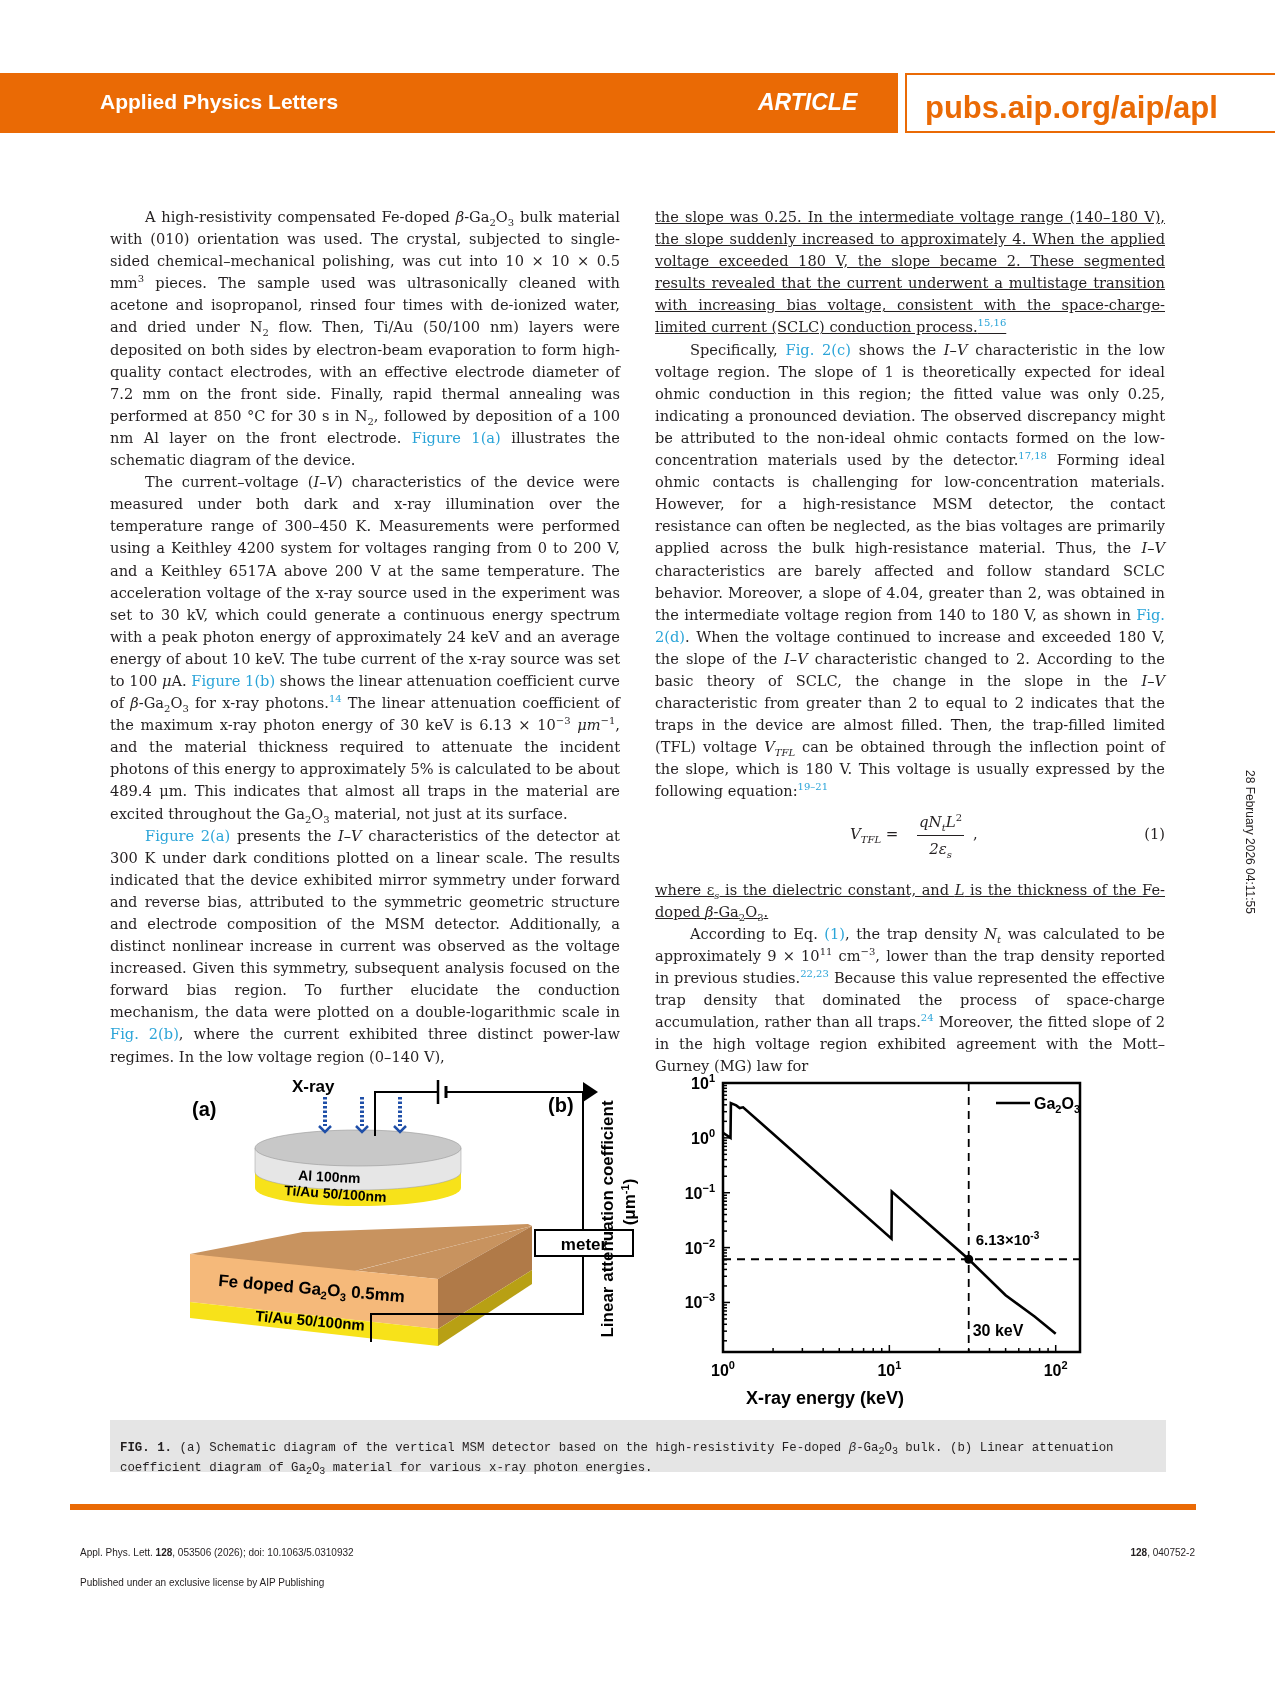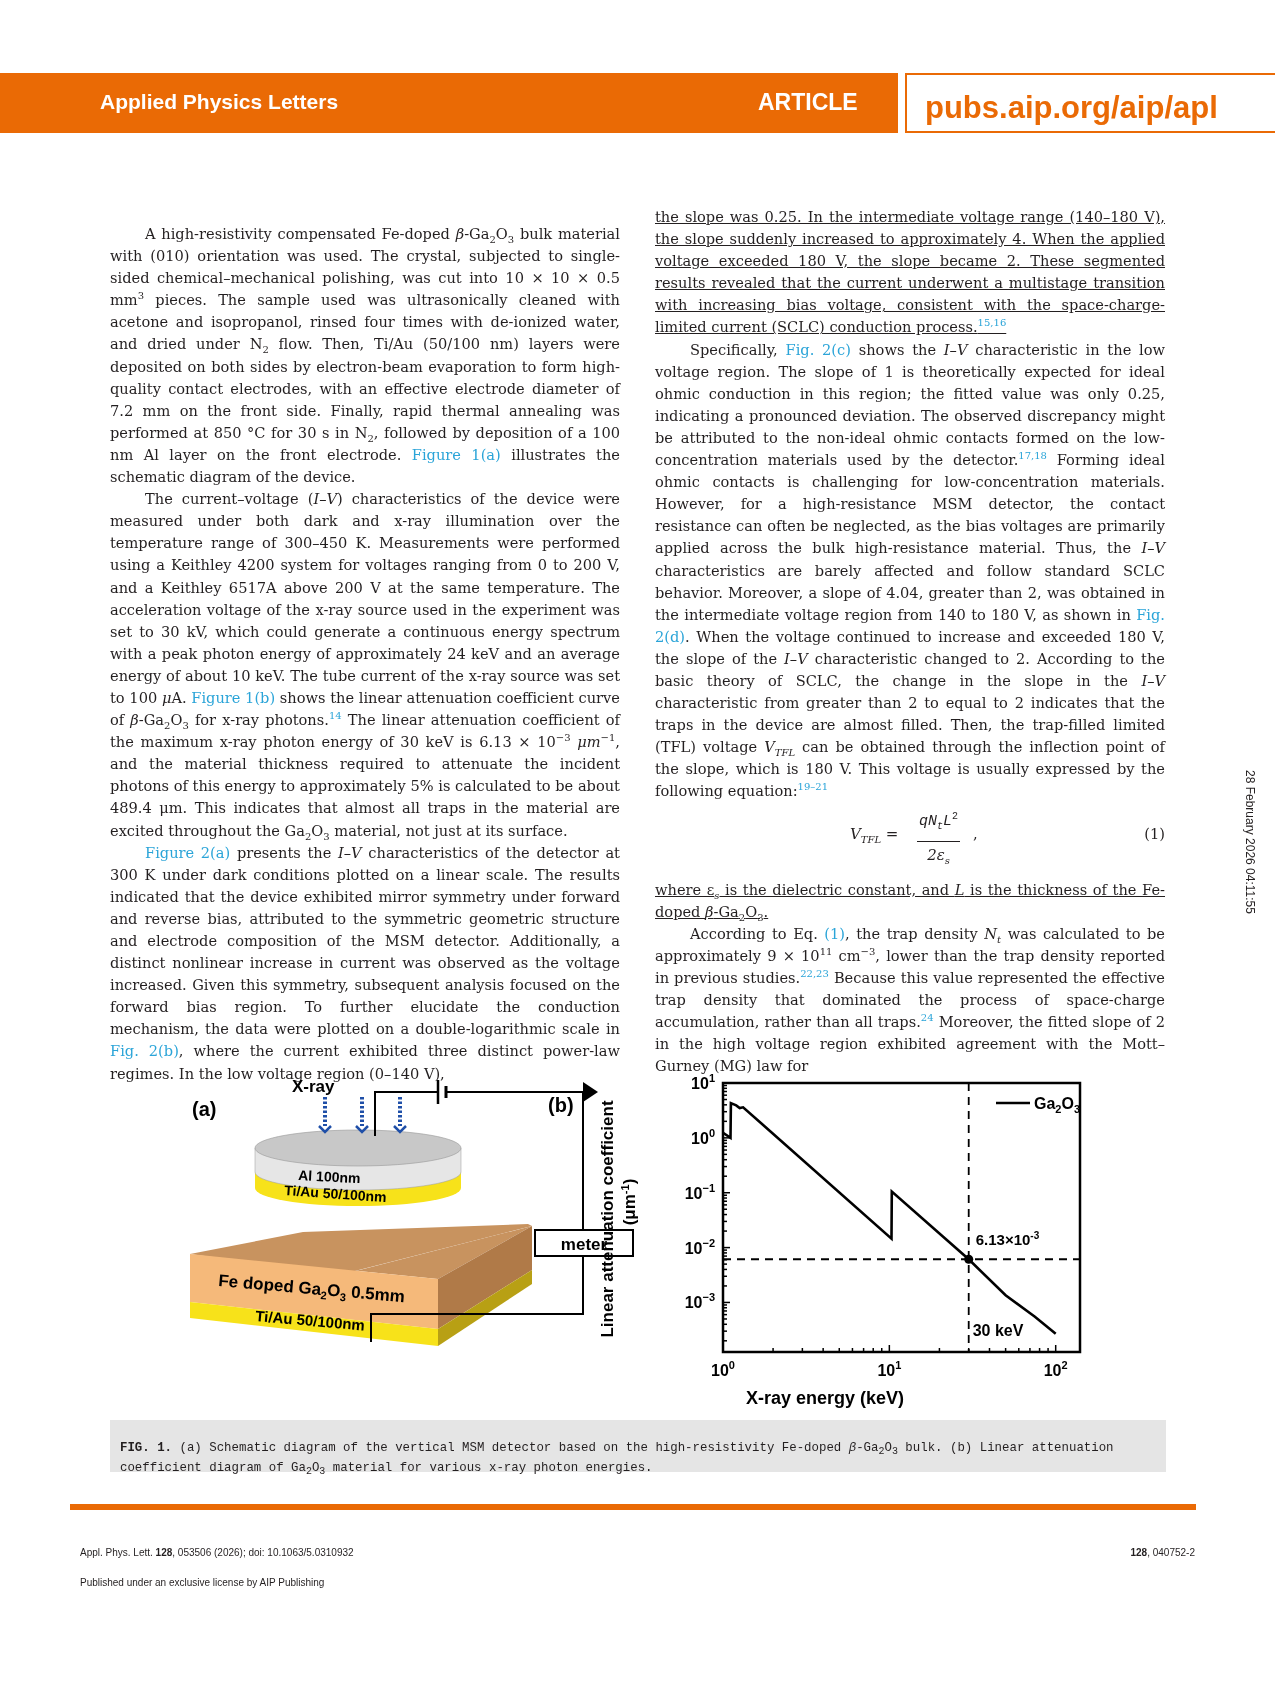--- a/index.html
+++ b/index.html
@@ -6,7 +6,7 @@
   body { width:1275px; height:1688px; position:relative; overflow:hidden; font-family:"DejaVu Serif", serif; color:#231f20; }
   .hdr-bar { position:absolute; left:0; top:73px; width:898px; height:60px; background:#ea6a05; }
   .hdr-journal { position:absolute; left:100px; top:90px; font-family:"Liberation Sans", sans-serif; font-weight:bold; font-size:21px; color:#fff; }
-  .hdr-type { position:absolute; left:758px; top:89px; font-family:"Liberation Sans", sans-serif; font-weight:bold; font-size:23px; color:#fff; }
+  .hdr-type { position:absolute; left:758px; top:89px; font-family:"Liberation Sans", sans-serif; font-weight:bold; font-size:23px; color:#fff;font-style:italic; }
   .hdr-urlbox { position:absolute; left:905px; top:73px; width:380px; height:56px; border:2px solid #ea6a05; border-right:none; background:#fff; }
   .hdr-url { position:absolute; left:925px; top:90px; font-family:"Liberation Sans", sans-serif; font-weight:bold; font-size:31px; color:#ea6a05; }
 

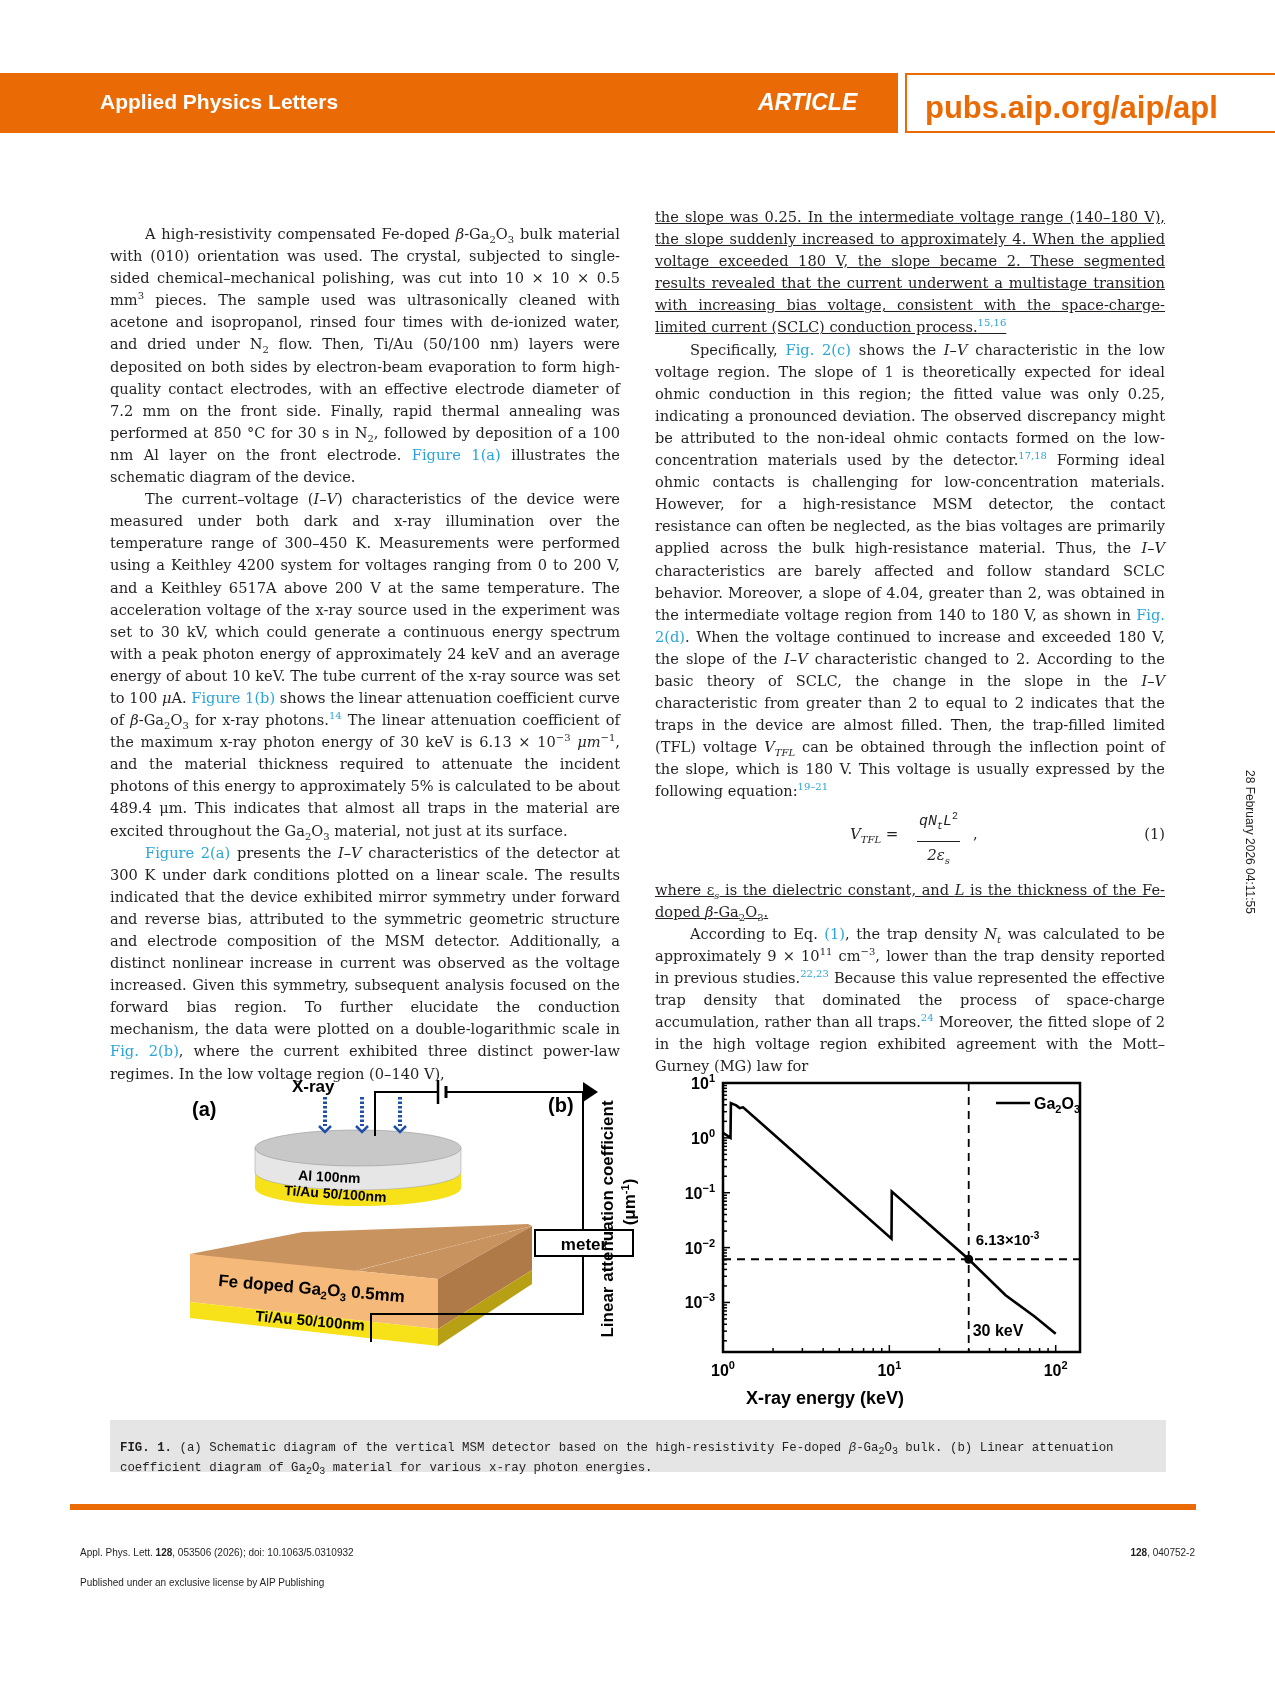--- a/index.html
+++ b/index.html
@@ -11,7 +11,7 @@
   .hdr-url { position:absolute; left:925px; top:90px; font-family:"Liberation Sans", sans-serif; font-weight:bold; font-size:31px; color:#ea6a05; }
 
   .col { position:absolute; top:206px; width:510px; font-size:14.6px; line-height:22.1px; text-align:justify; }
-  .col-left { left:110px;margin-top:17px; }
+  .col-left { left:110px; }
   .col-right { left:655px; }
   .col p { margin:0; text-indent:35px; }
   .col p.noind { text-indent:0;text-decoration:underline; }

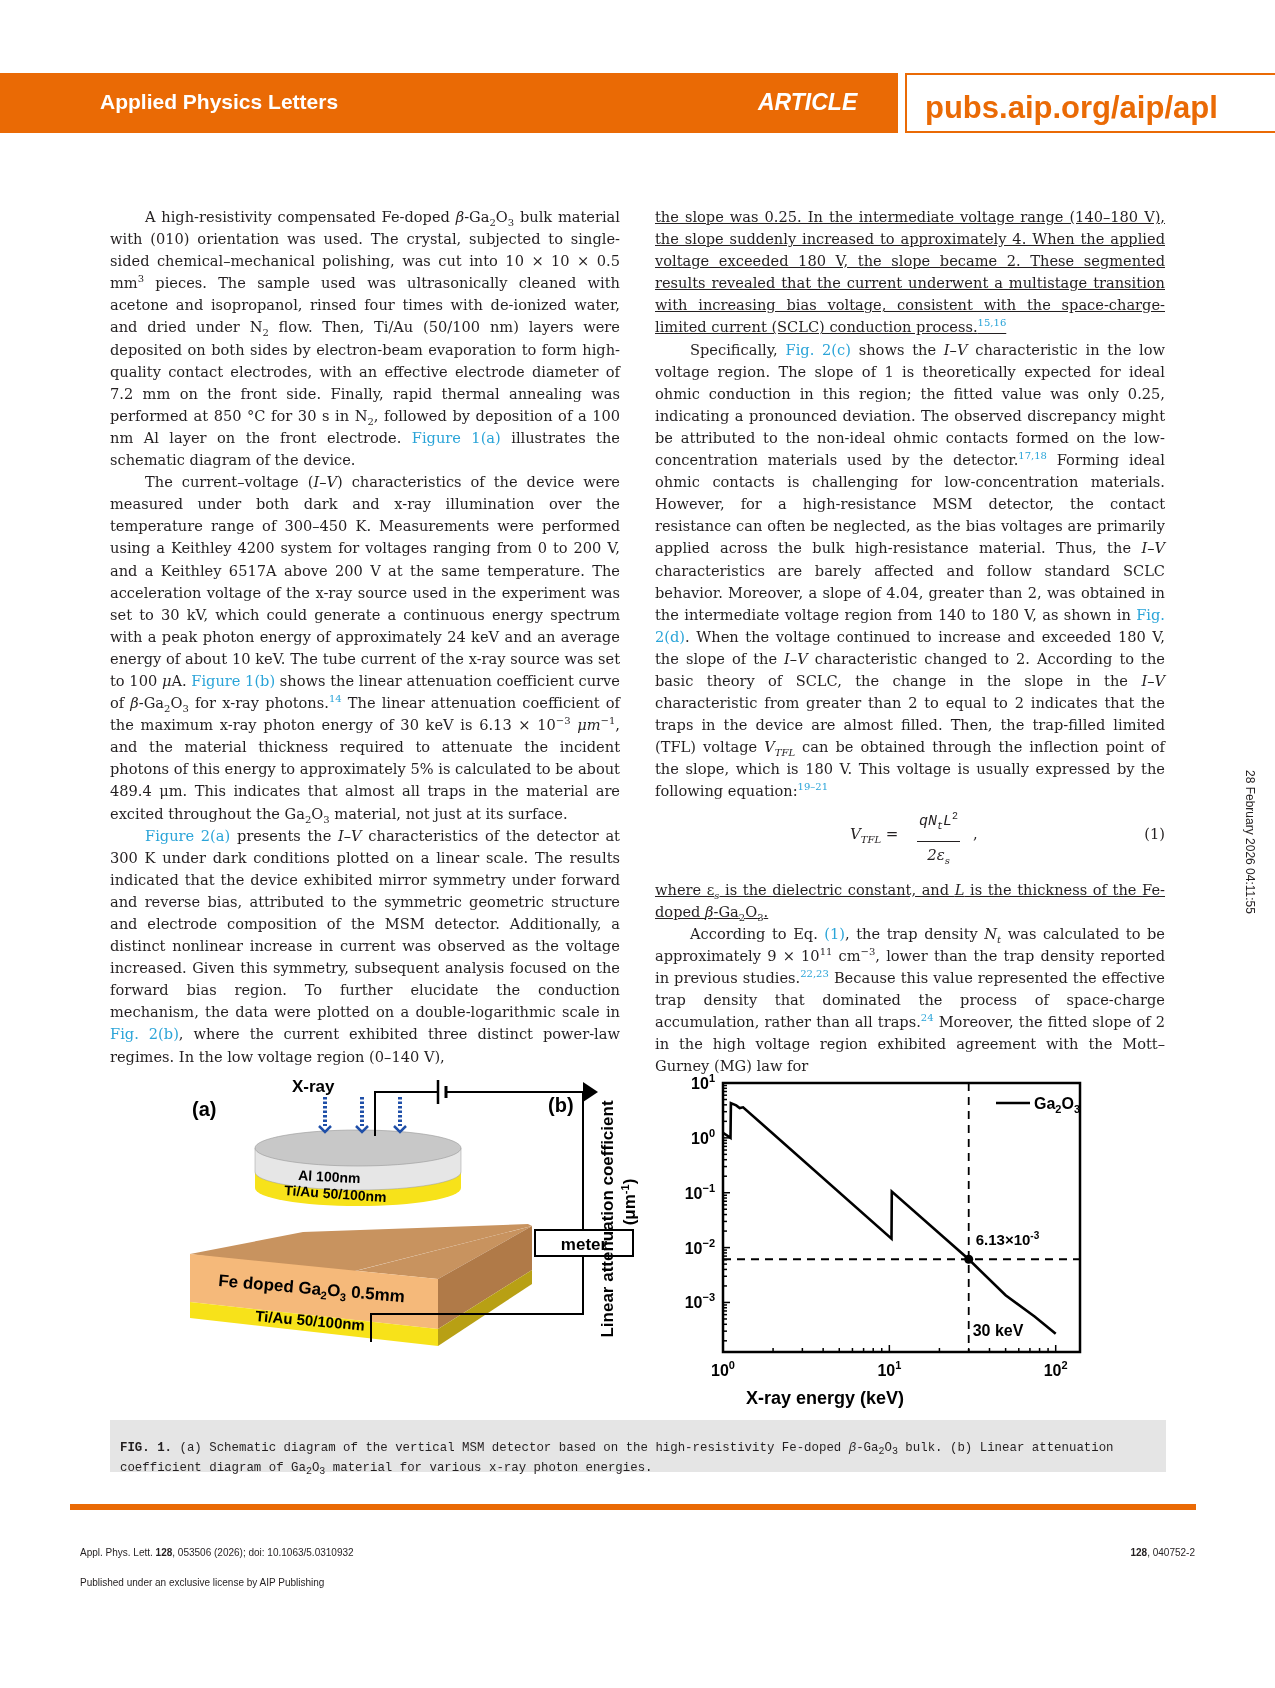--- a/index.html
+++ b/index.html
@@ -22,7 +22,7 @@
   .eq { position:relative; height:62px; margin:8px 0 6px 0; }
   .eq-main { position:absolute; left:195px; top:12px; font-style:italic; font-size:15px; }
   .eq-frac { position:absolute; left:262px; top:0; text-align:center; font-style:italic; font-size:15px; }
-  .eq-frac .num { border-bottom:1.2px solid #231f20; padding:0 2px 8px;font-family:Liberation Mono, monospace; }
+  .eq-frac .num { border-bottom:1.2px solid #231f20; padding:0 2px 2px; }
   .eq-frac .den { padding-top:2px; }
   .eq-comma { position:absolute; left:318px; top:12px; }
   .eq-num { position:absolute; right:0; top:12px; }

